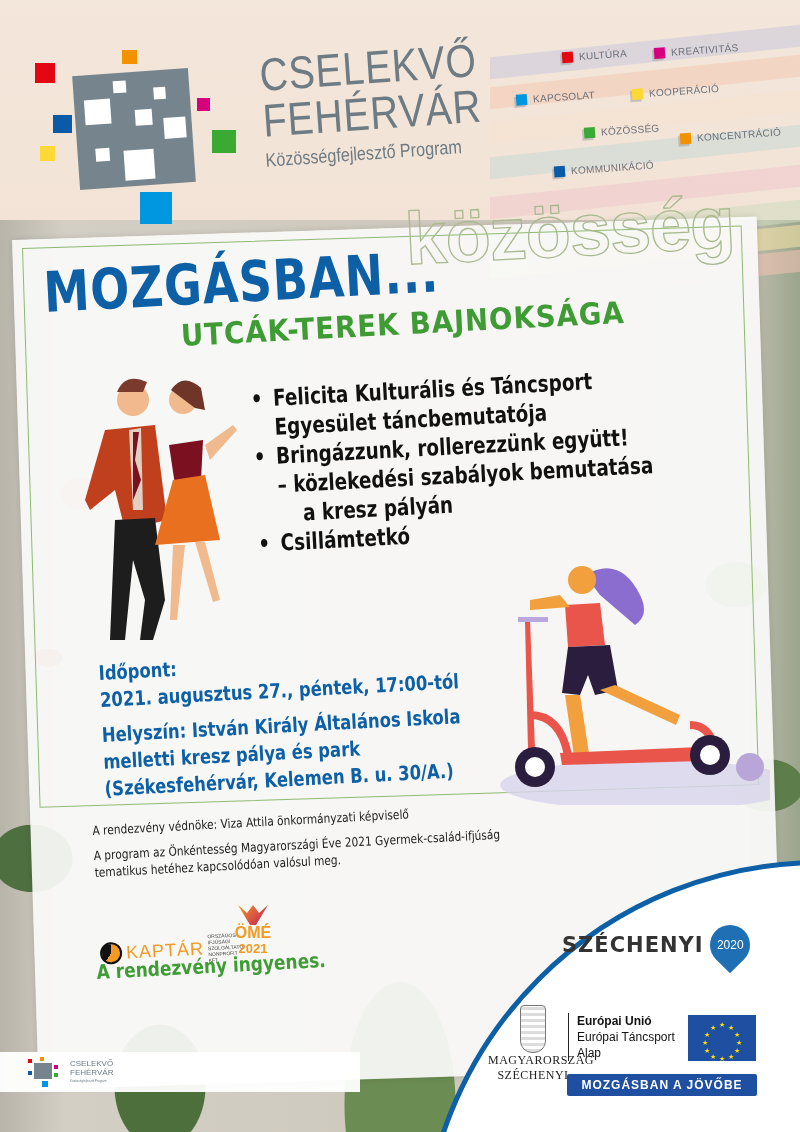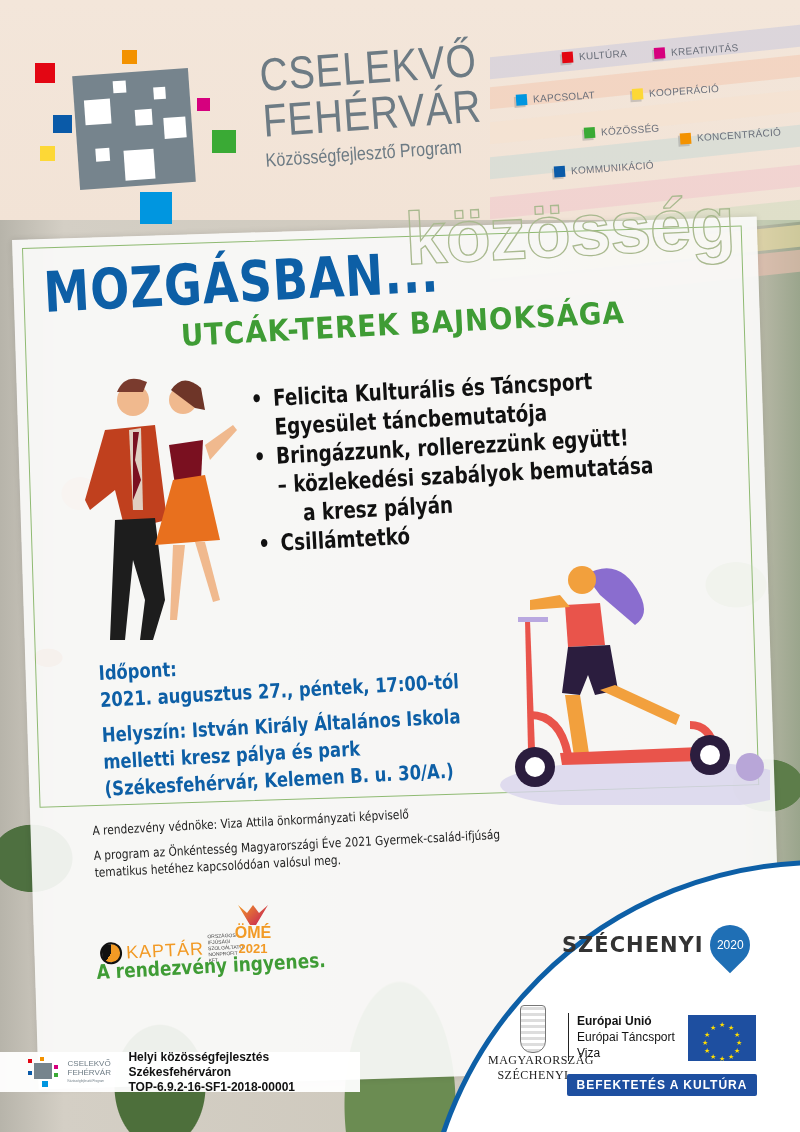--- a/index.html
+++ b/index.html
@@ -341,10 +341,6 @@
     <div>FEHÉRVÁR</div>
     <div class="tiny">Közösségfejlesztő Program</div>
   </div>
-  <div class="footer-text">
-    <div>Helyi közösségfejlesztés Székesfehérváron</div>
-    <div>TOP-6.9.2-16-SF1-2018-00001</div>
-  </div>
 </div>
 
 </body></html>

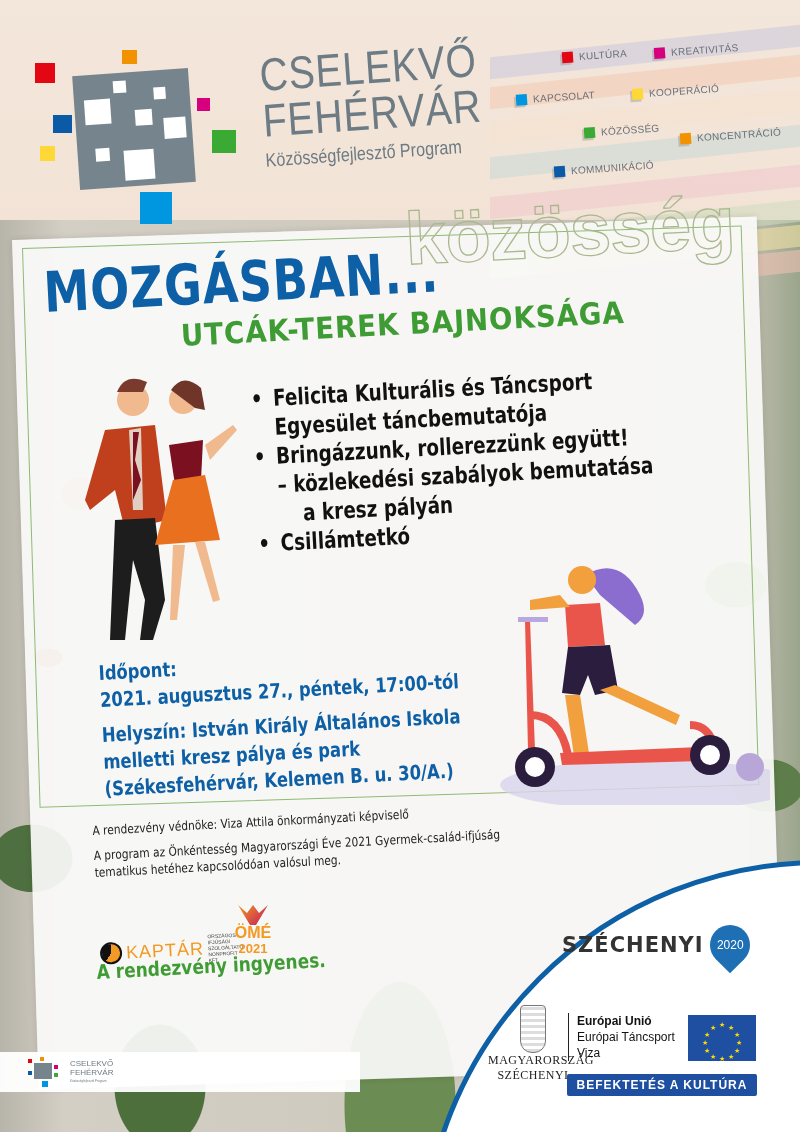--- a/index.html
+++ b/index.html
@@ -308,7 +308,7 @@
 <div class="eu-text">
   <div class="b">Európai Unió</div>
   <div>Európai Táncsport</div>
-  <div>Viza</div>
+  <div>Alap</div>
 </div>
 <div class="eu-flag">
   <span class="star" style="left:31px;top:6px">★</span>

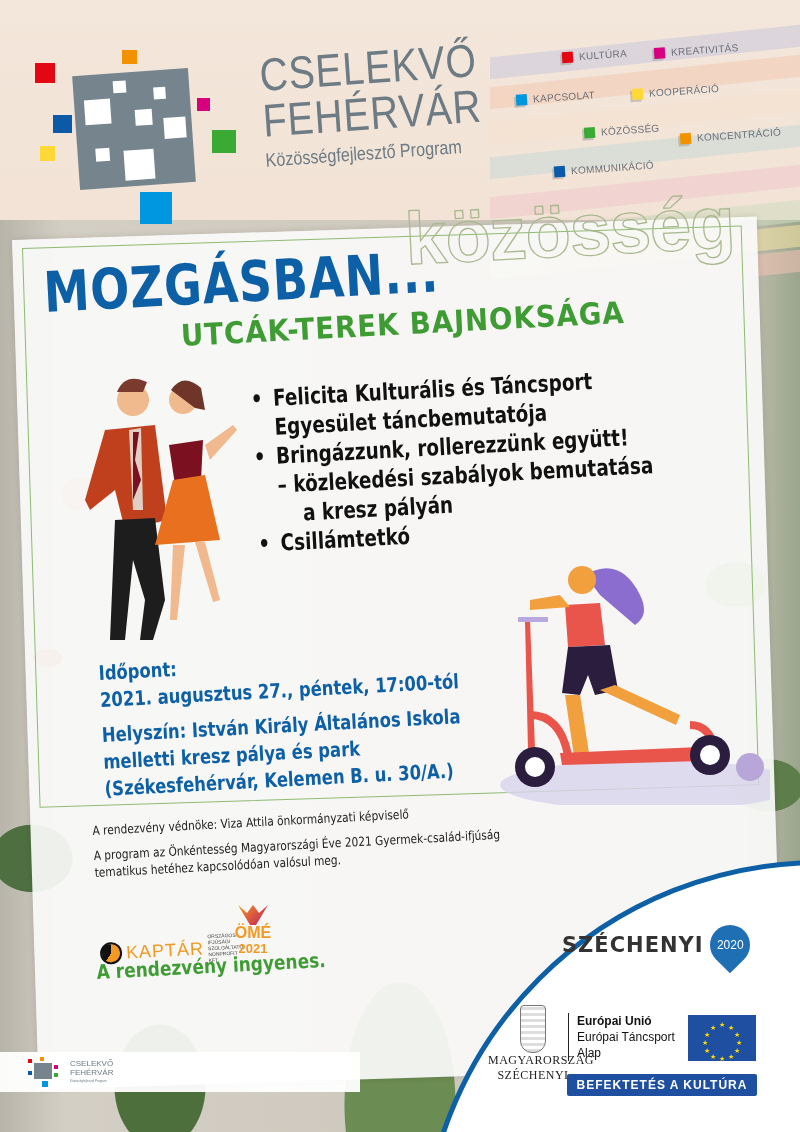--- a/index.html
+++ b/index.html
@@ -324,7 +324,7 @@
   <span class="star" style="left:16px;top:16px">★</span>
   <span class="star" style="left:22px;top:9px">★</span>
 </div>
-<div class="invest">BEFEKTETÉS A KULTÚRA</div>
+<div class="invest">MOZGÁSBAN A JÖVŐBE</div>
 
 <div class="footer">
   <div class="mini-logo">

